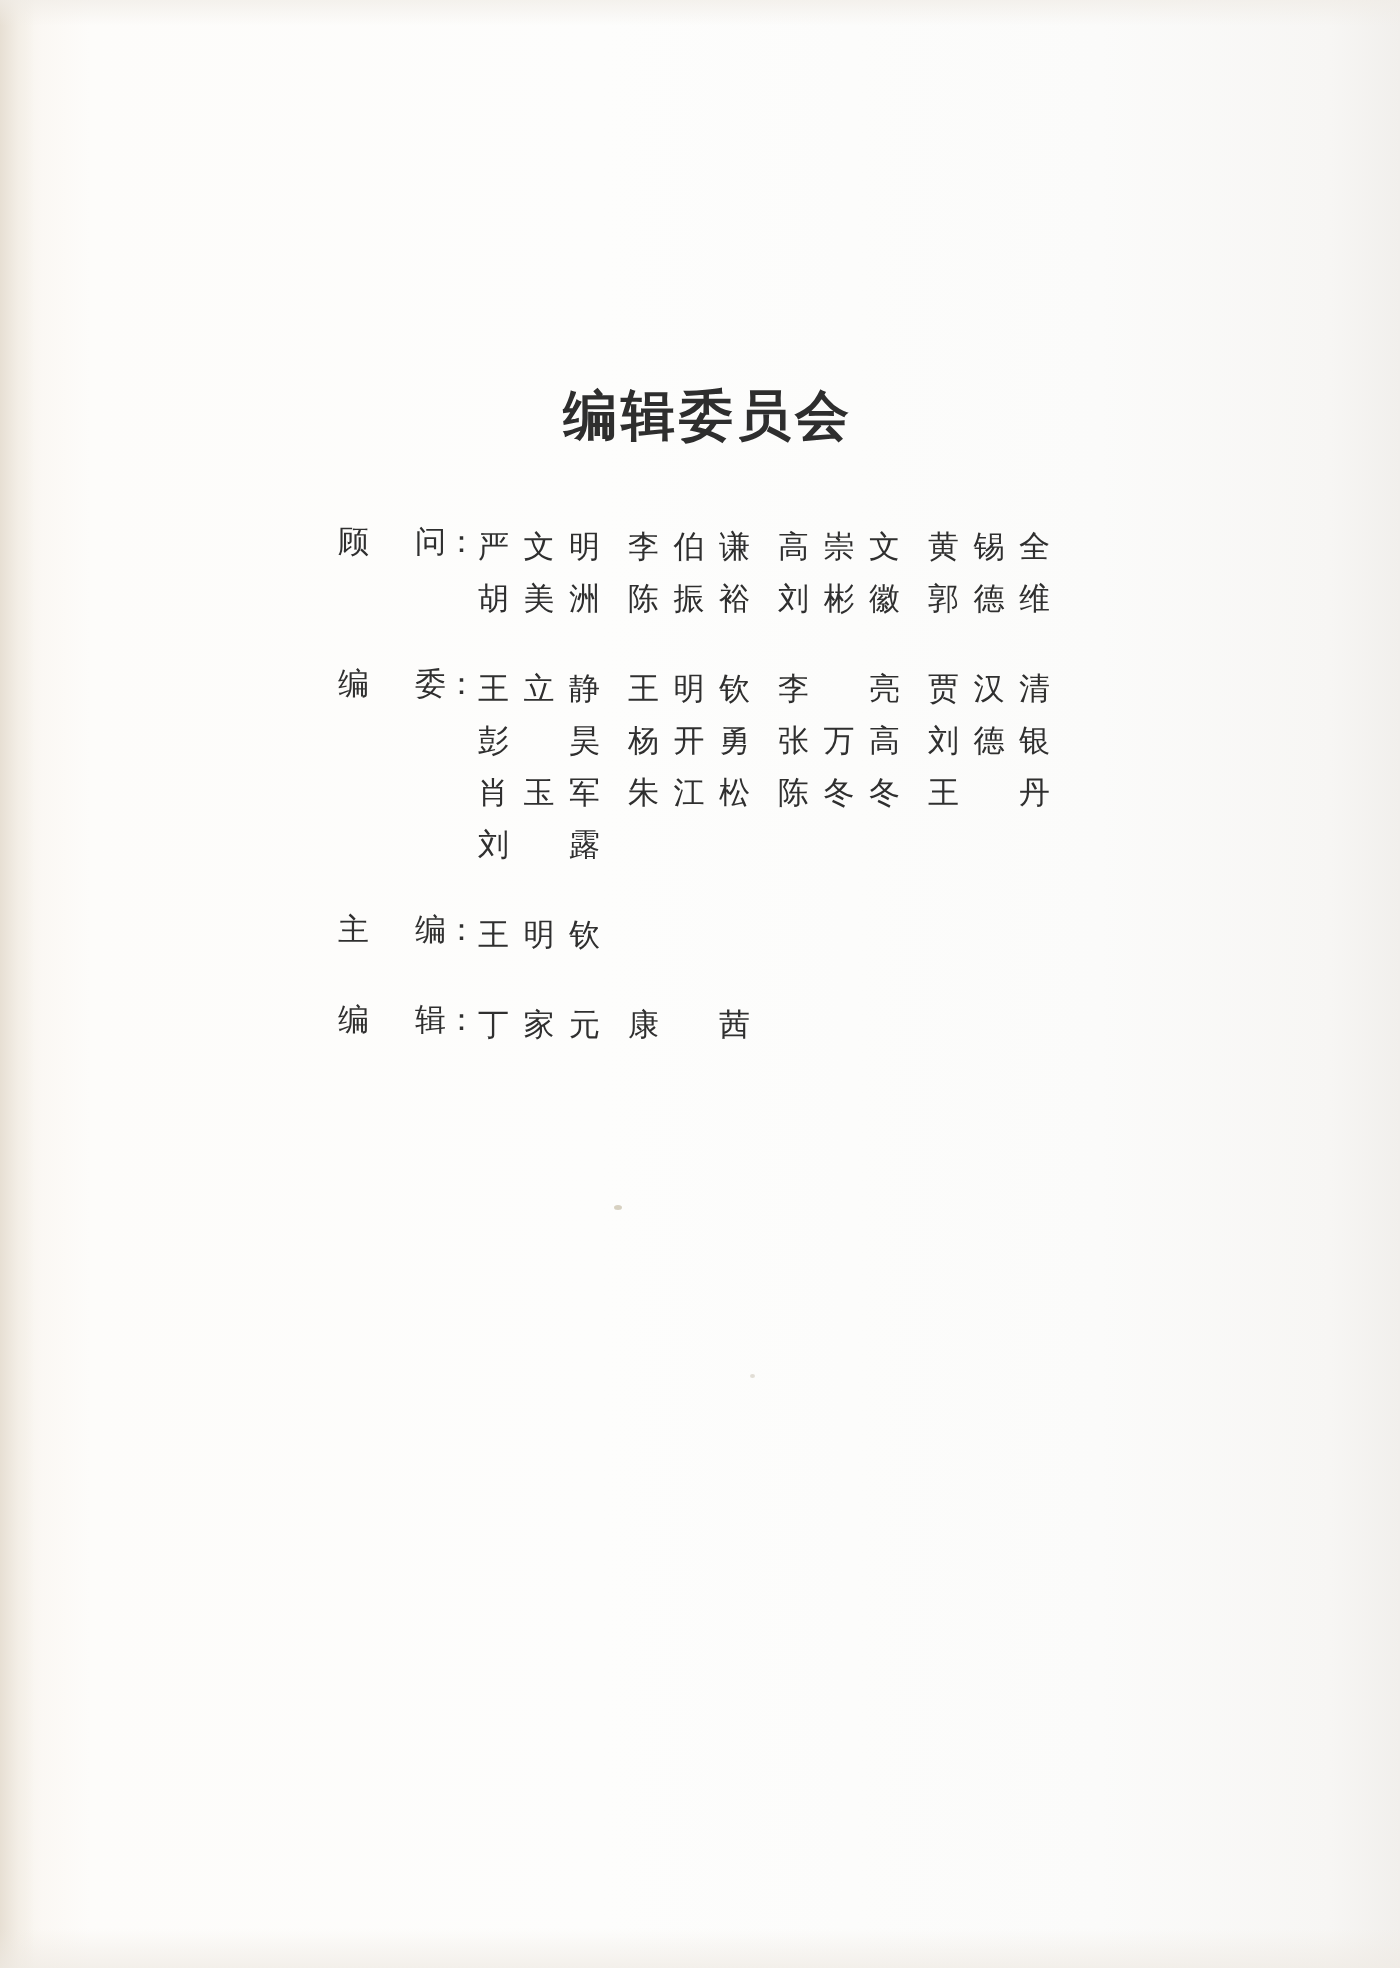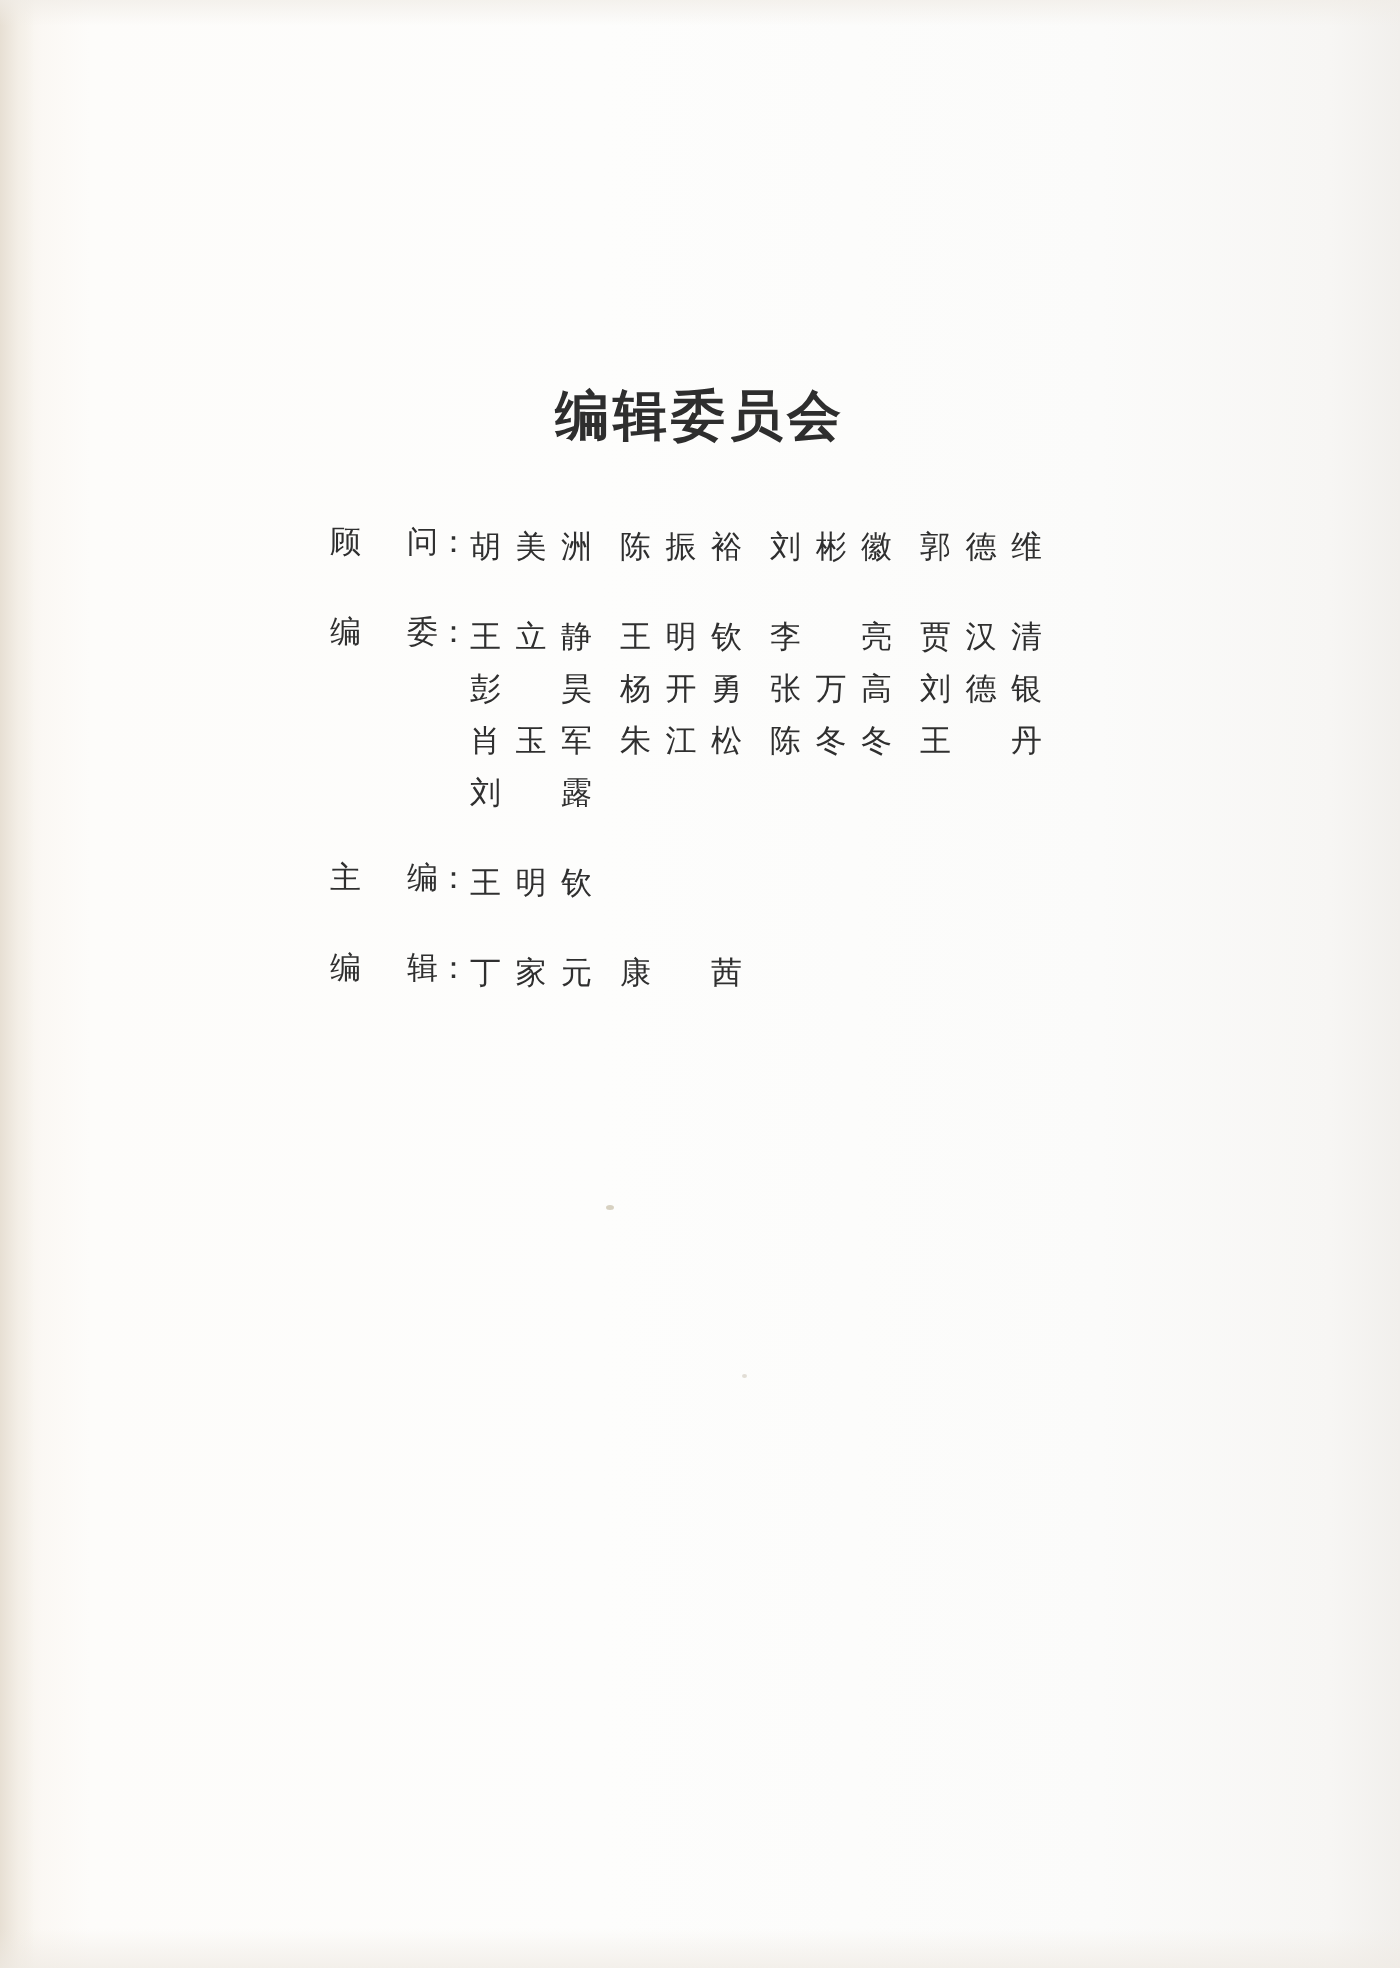--- a/index.html
+++ b/index.html
@@ -54,7 +54,7 @@
 
   .content {
     position: absolute;
-    left: 0;
+    left: 8px;
     top: 0;
     width: 1323px;
     height: 1968px;

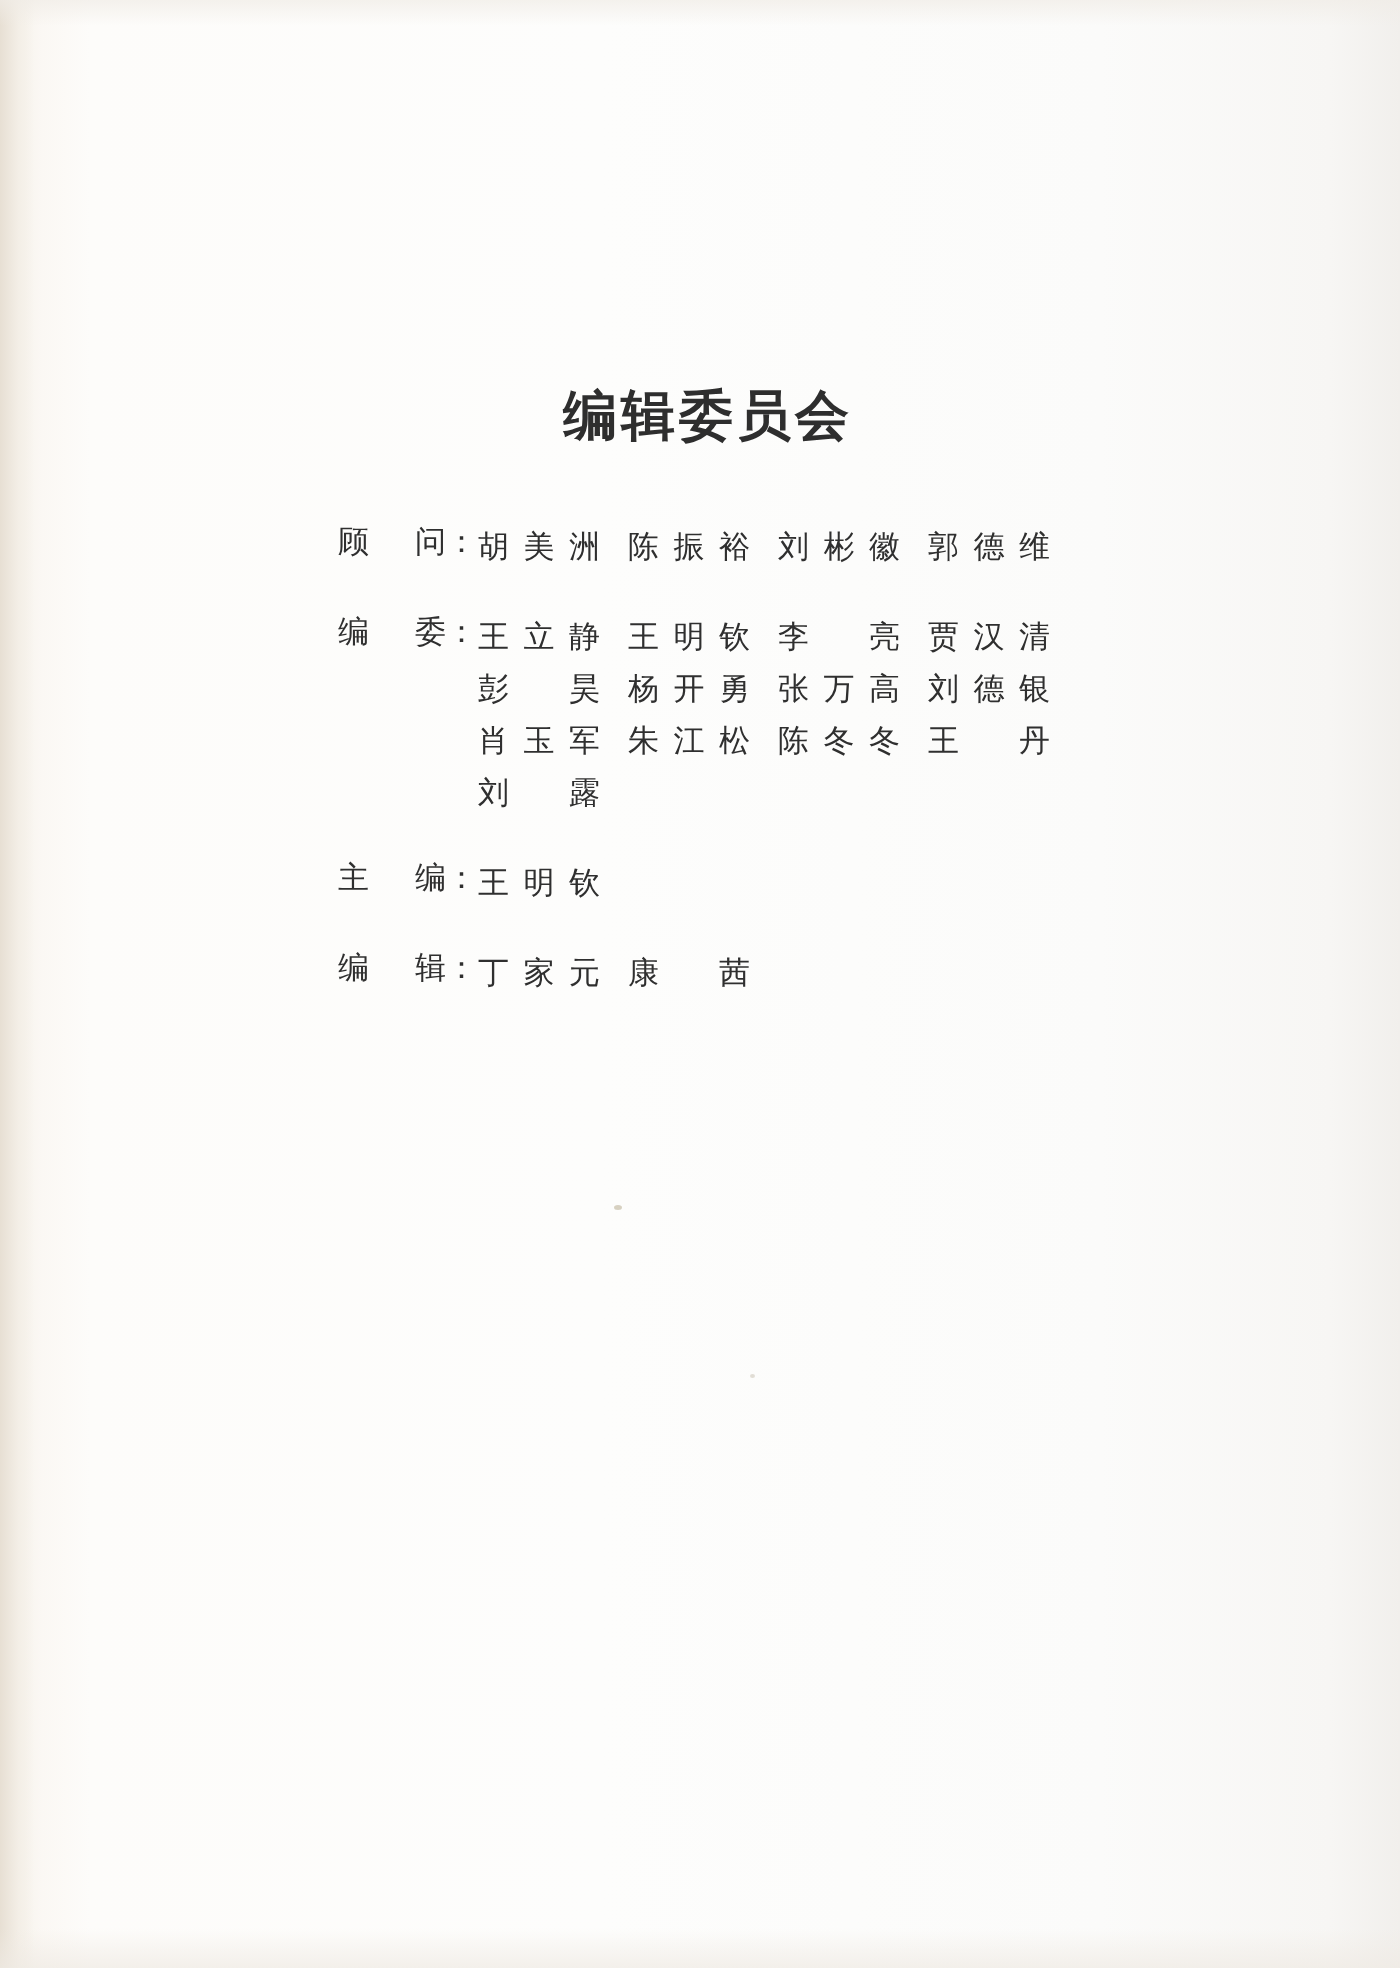--- a/index.html
+++ b/index.html
@@ -171,6 +171,12 @@
           <div class="entry-label"><span class="label-chars">顾问</span><span class="label-colon">：</span></div>
           <div class="entry-rows">
             <div class="name-row">
+              <span class="name-cell">严文明</span>
+              <span class="name-cell">李伯谦</span>
+              <span class="name-cell">高崇文</span>
+              <span class="name-cell">黄锡全</span>
+            </div>
+            <div class="name-row">
               <span class="name-cell">胡美洲</span>
               <span class="name-cell">陈振裕</span>
               <span class="name-cell">刘彬徽</span>

